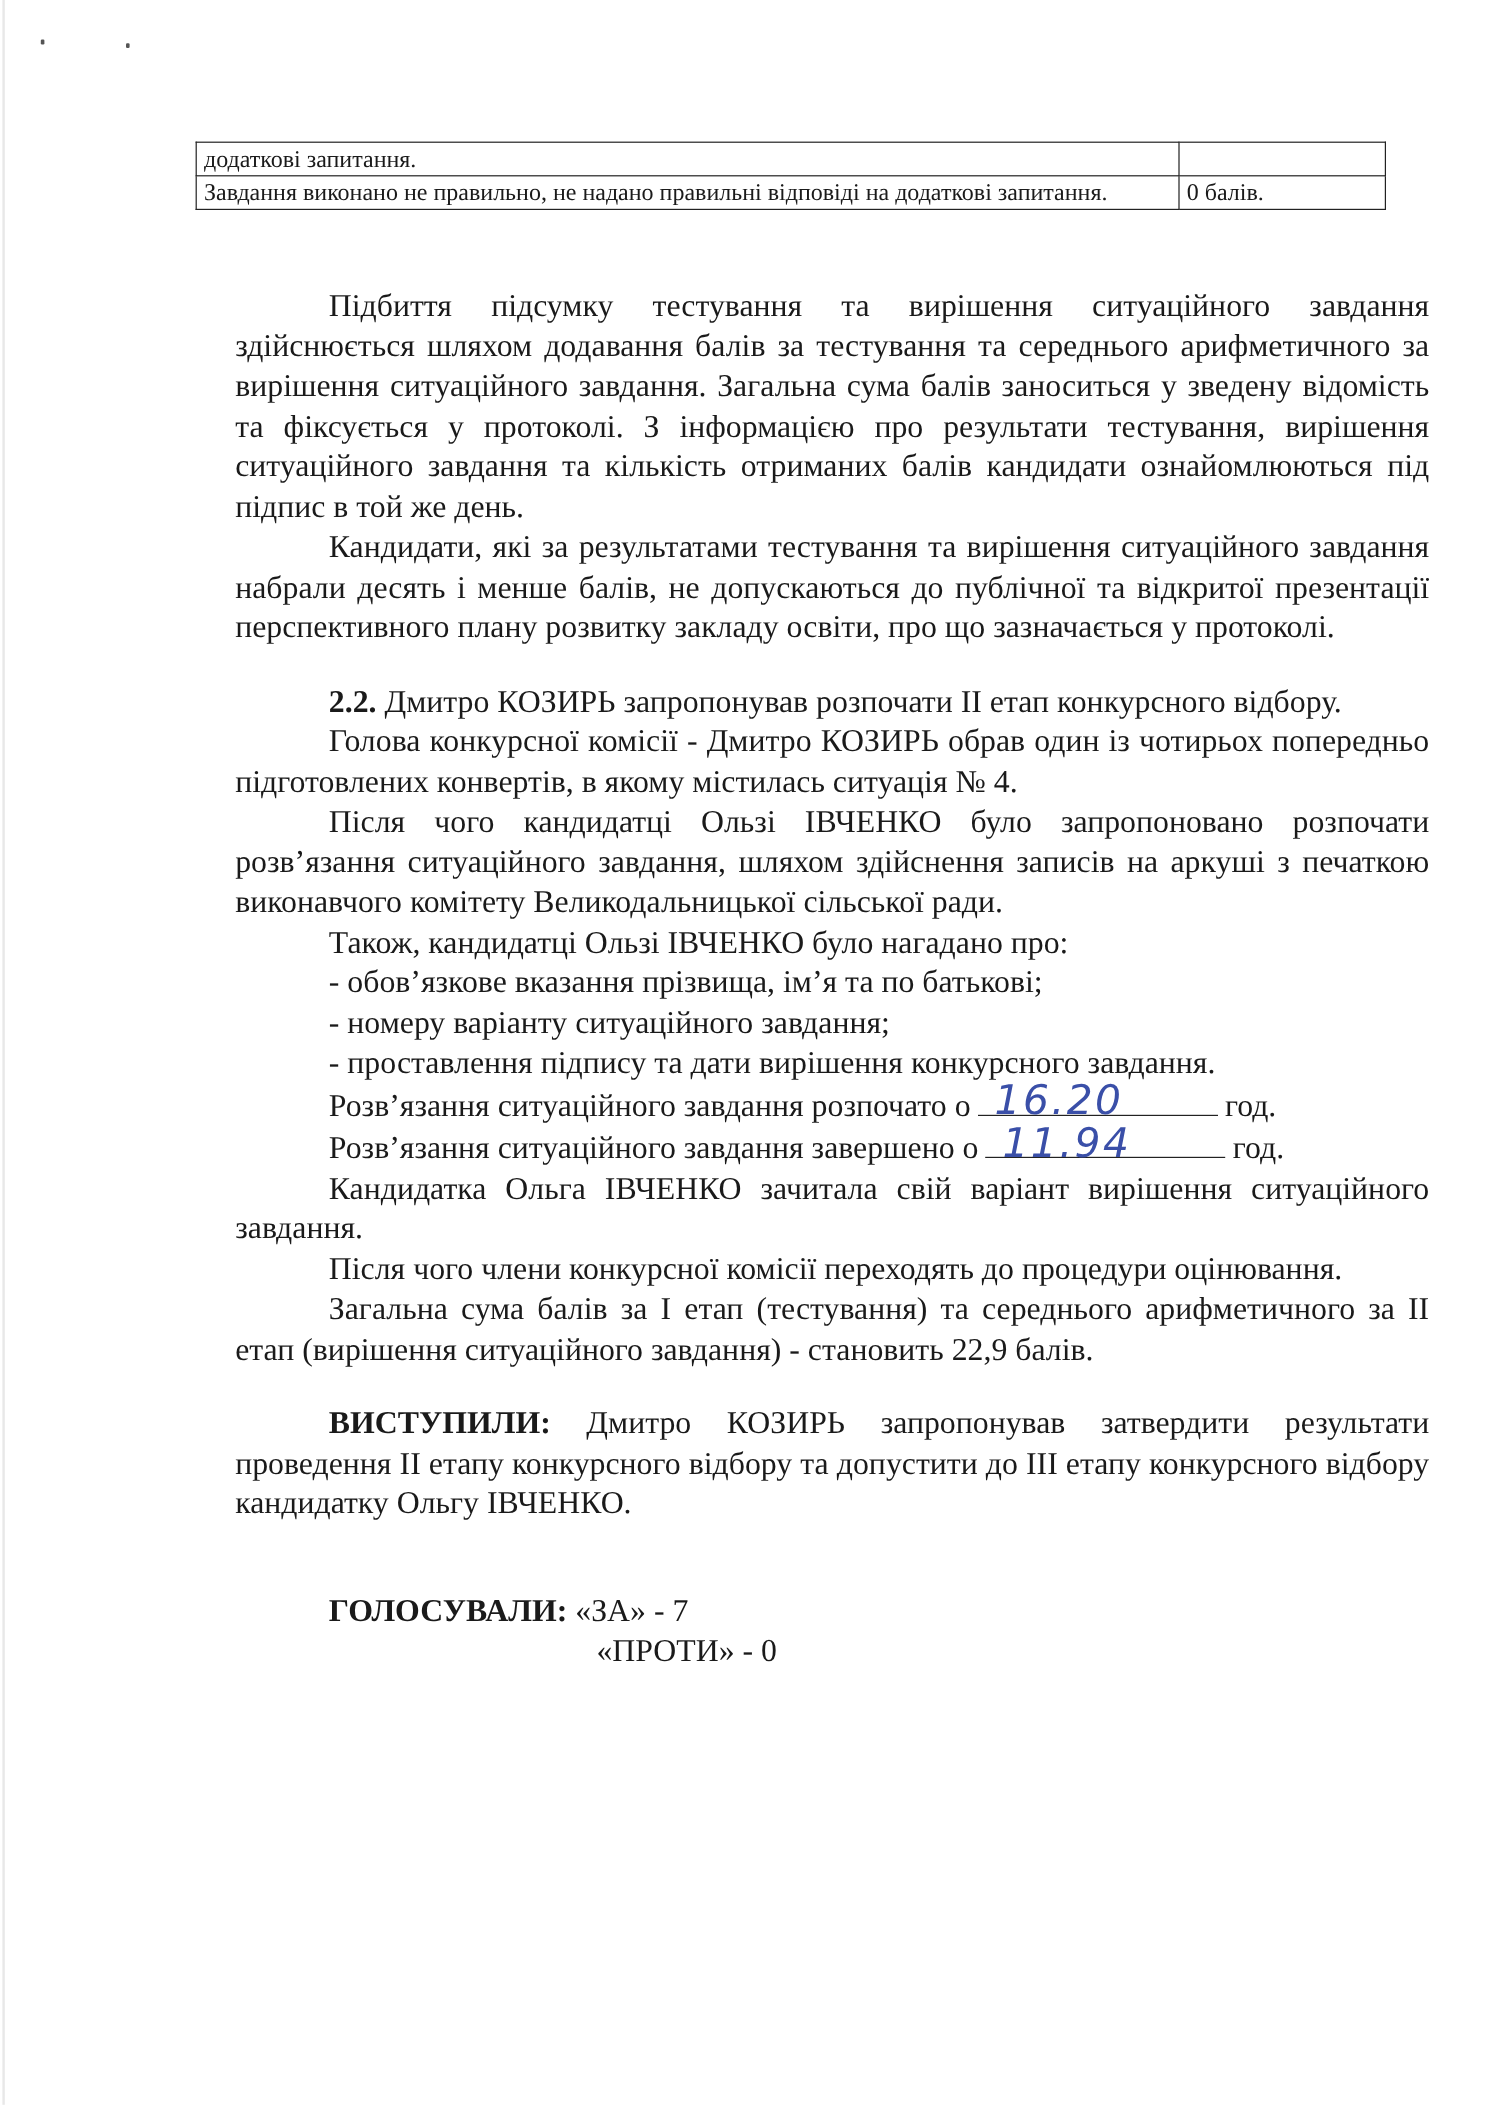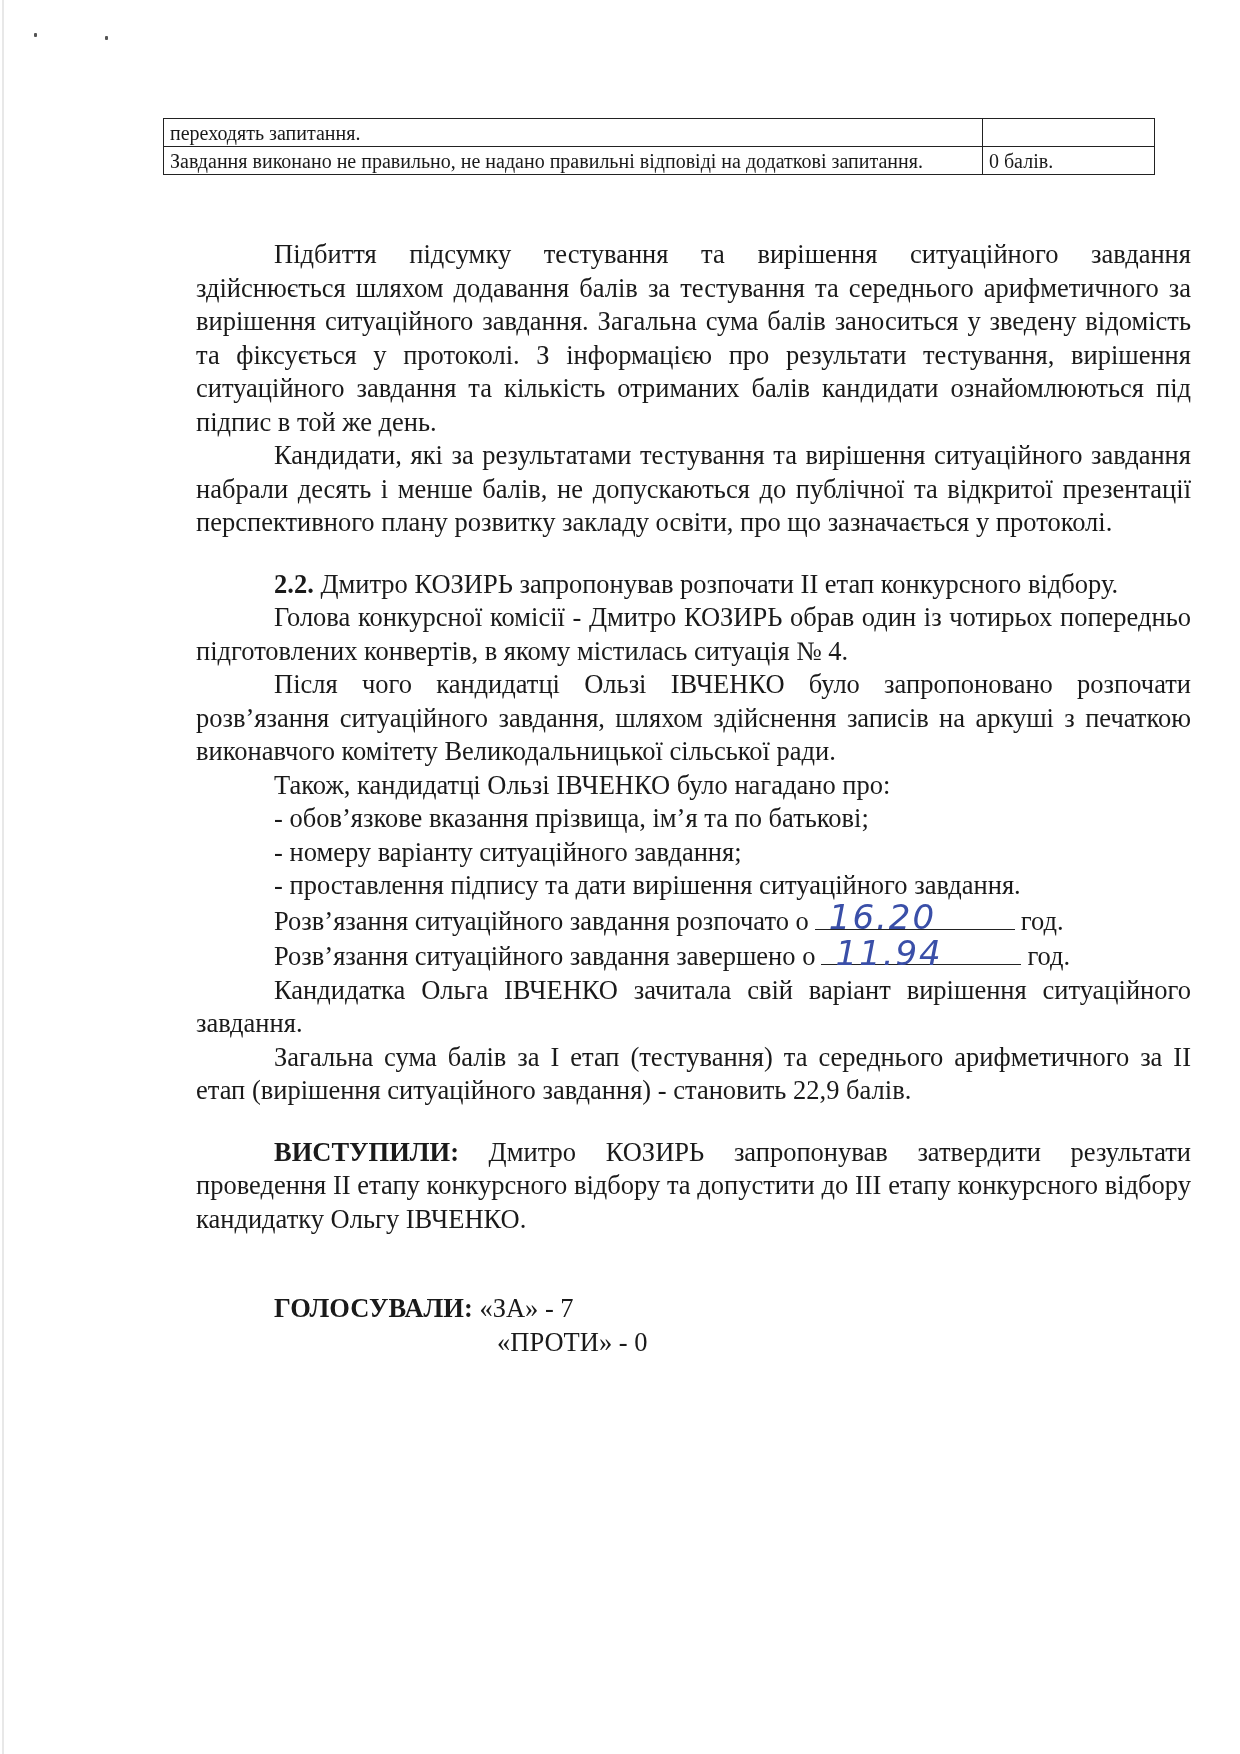--- a/index.html
+++ b/index.html
@@ -38,7 +38,7 @@
 <table class="crit">
   <tbody>
       <tr>
-    <td class="desc">переходять запитання.</td>
+    <td class="desc">додаткові запитання.</td>
     <td class="score"></td>
   </tr>
   <tr>

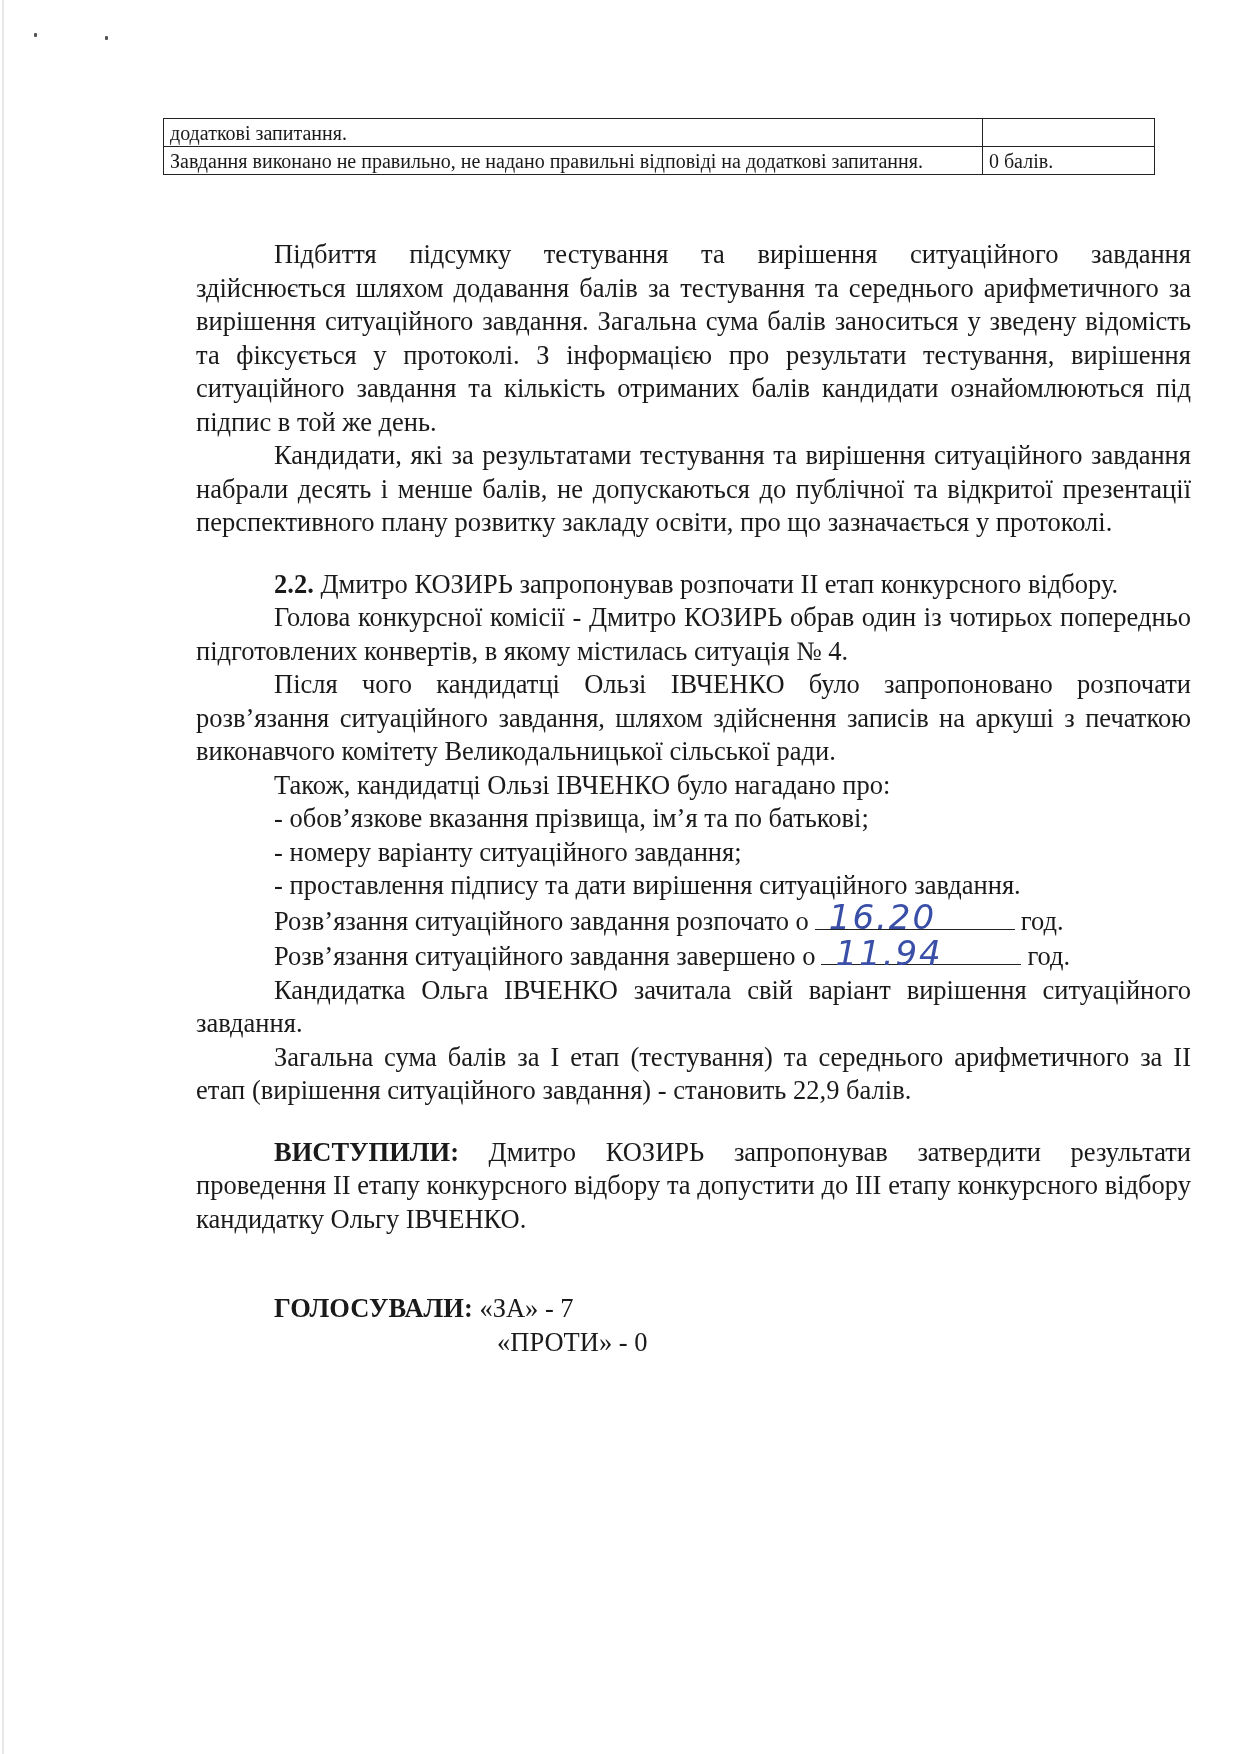--- a/index.html
+++ b/index.html
@@ -60,7 +60,7 @@
   <p class="li">Також, кандидатці Ользі ІВЧЕНКО було нагадано про:</p>
   <p class="li">- обов’язкове вказання прізвища, ім’я та по батькові;</p>
   <p class="li">- номеру варіанту ситуаційного завдання;</p>
-  <p class="li">- проставлення підпису та дати вирішення ситуаційного завдання.</p>
+  <p class="li">- проставлення підпису та дати вирішення конкурсного завдання.</p>
   <p class="li"><span>Розв’язання ситуаційного завдання розпочато о</span><span class="fill"><span class="hand">16.20</span></span><span>год.</span></p>
   <p class="li"><span>Розв’язання ситуаційного завдання завершено о</span><span class="fill"><span class="hand">11.94</span></span><span>год.</span></p>
   <p class="ind">Кандидатка Ольга ІВЧЕНКО зачитала свій варіант вирішення ситуаційного завдання.</p>

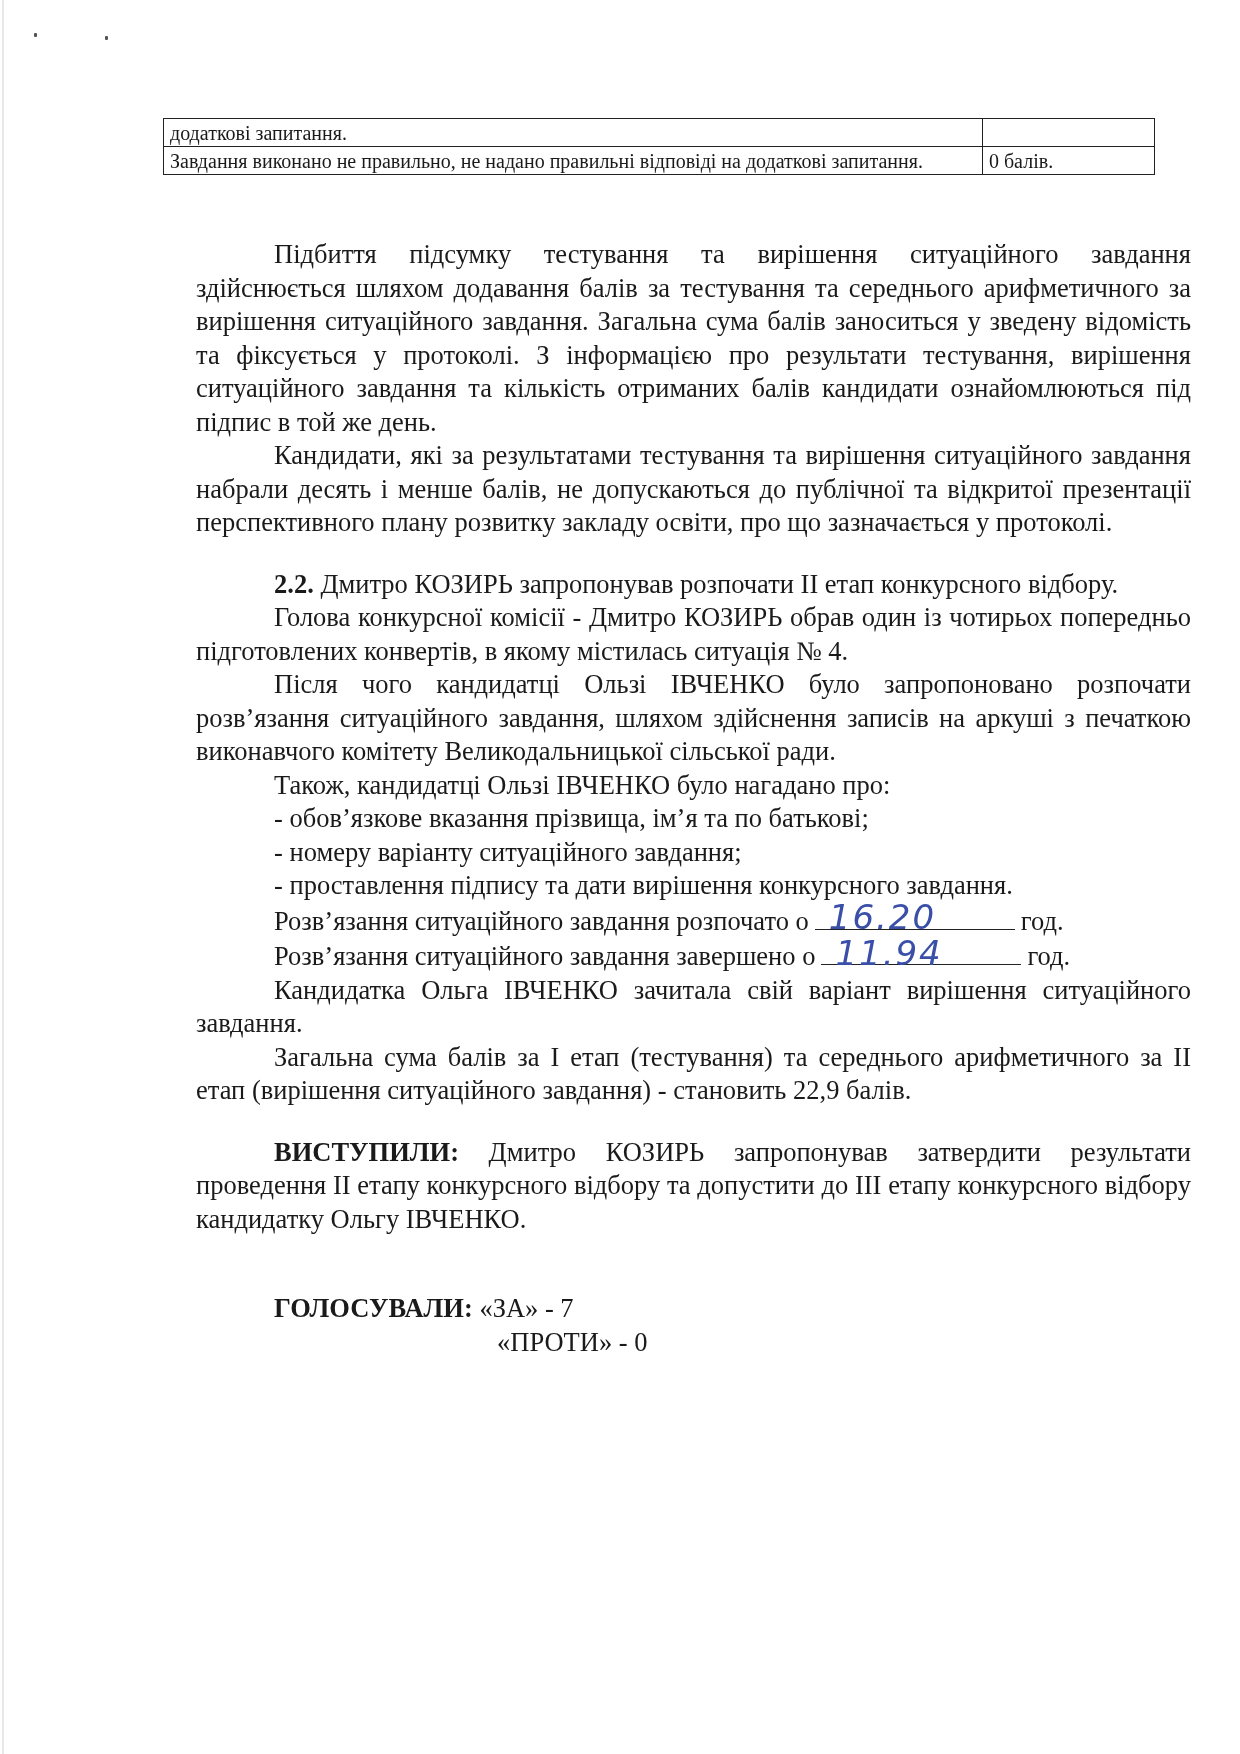--- a/index.html
+++ b/index.html
@@ -64,6 +64,7 @@
   <p class="li"><span>Розв’язання ситуаційного завдання розпочато о</span><span class="fill"><span class="hand">16.20</span></span><span>год.</span></p>
   <p class="li"><span>Розв’язання ситуаційного завдання завершено о</span><span class="fill"><span class="hand">11.94</span></span><span>год.</span></p>
   <p class="ind">Кандидатка Ольга ІВЧЕНКО зачитала свій варіант вирішення ситуаційного завдання.</p>
+  <p class="ind">Після чого члени конкурсної комісії переходять до процедури оцінювання.</p>
   <p class="ind">Загальна сума балів за I етап (тестування) та середнього арифметичного за II етап (вирішення ситуаційного завдання) - становить 22,9 балів.</p>
 
   <div class="gap"></div>

